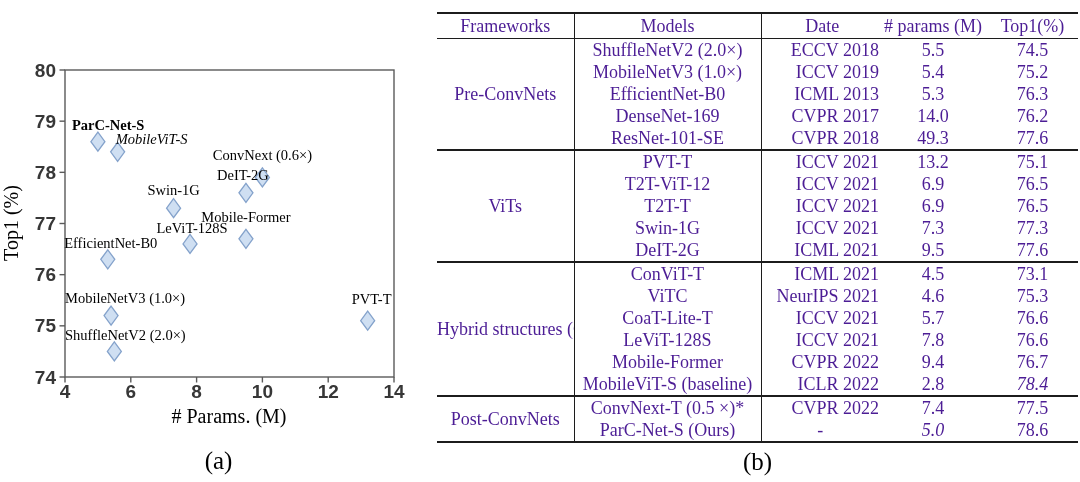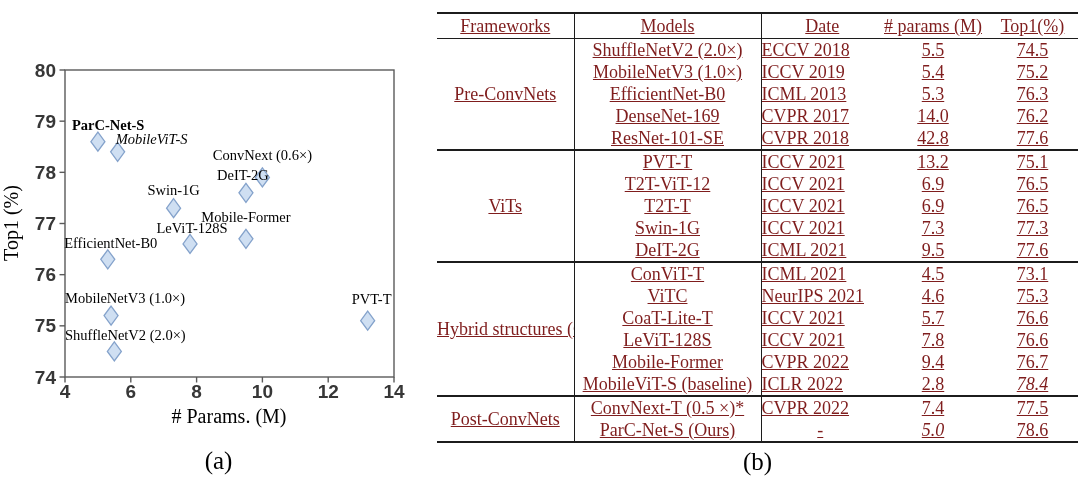--- a/index.html
+++ b/index.html
@@ -30,9 +30,8 @@
   .right-panel { position:absolute; left:437px; top:0; width:643px; height:482px; }
   .cmp-table {
     border-collapse:collapse; table-layout:fixed; width:641px;
-    margin-top:12px; font-size:18px; color:#7f1d1d;
+    margin-top:12px; font-size:18px; color:#4c1d95;
     border-top:2.2px solid #1c1c1c;
-    text-decoration:underline;
   }
   .cmp-table th, .cmp-table td {
     padding:0; font-weight:400; height:22px; line-height:22px;

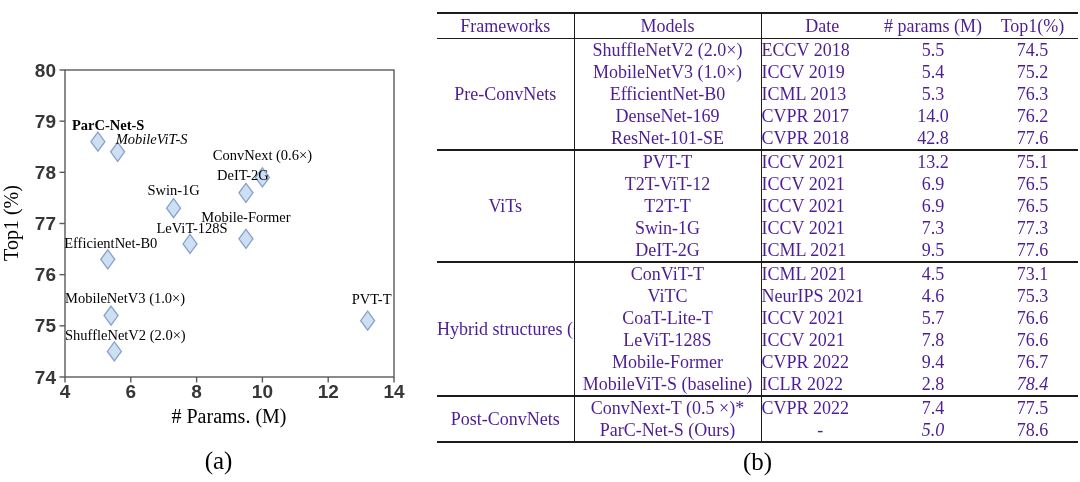--- a/index.html
+++ b/index.html
@@ -41,7 +41,7 @@
   .cmp-table tbody.grp { border-bottom:2px solid #1c1c1c; }
   .col-fw     { border-right:1.2px solid #1c1c1c; text-align:center; }
   .col-model  { border-right:1.2px solid #1c1c1c; text-align:center; padding-left:10px; }
-  .col-date   { text-align:left; padding-left:11px; }
+  .col-date   { text-align:right; padding-left:11px; }
   .cmp-table thead th.col-date { text-align:center; padding-left:4px; }
   .col-params { text-align:center; }
   .col-top1   { text-align:center; }

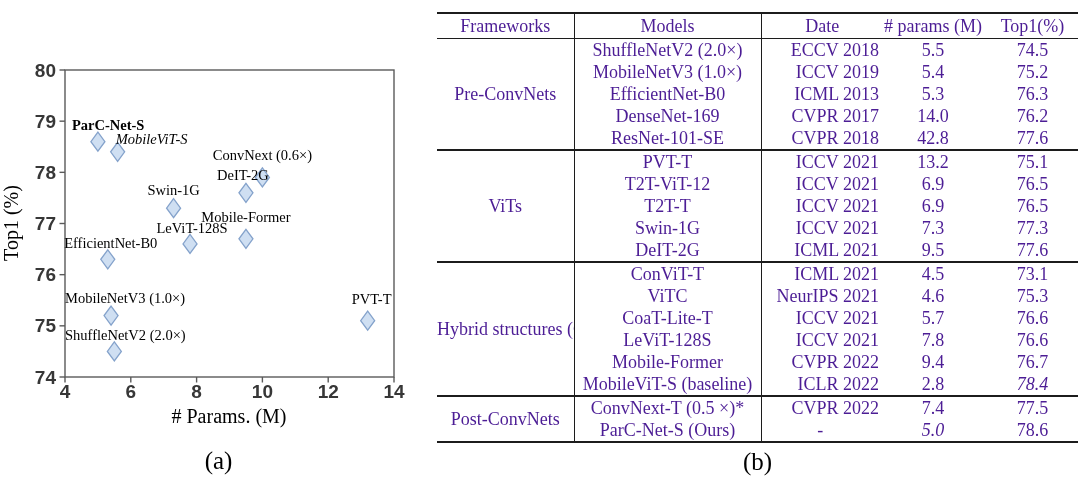--- a/index.html
+++ b/index.html
@@ -162,7 +162,7 @@
           <tr>
             <td class="col-model">ResNet-101-SE</td>
             <td class="col-date">CVPR 2018</td>
-            <td class="col-params">42.8</td>
+            <td class="col-params">49.3</td>
             <td class="col-top1">77.6</td>
           </tr>
         </tbody>

